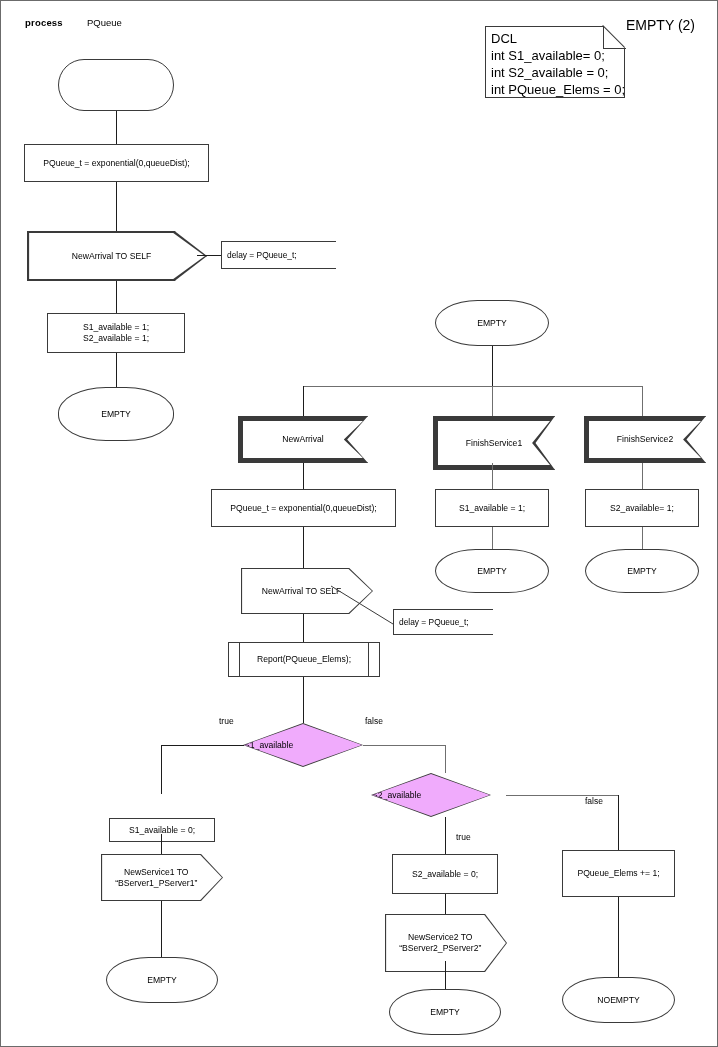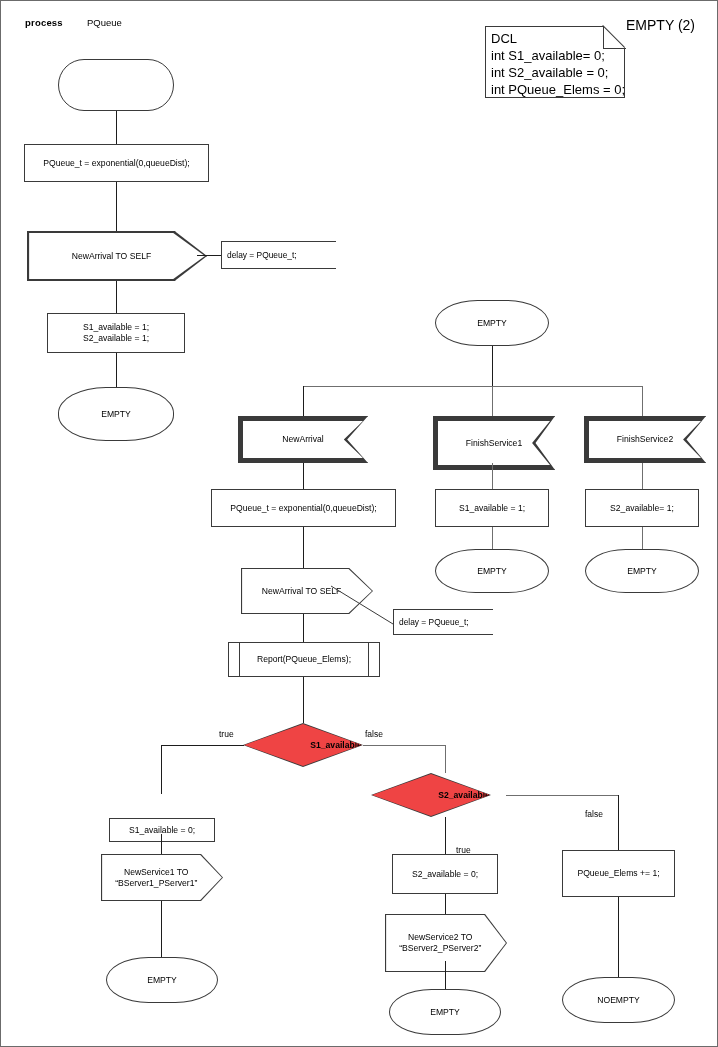--- a/index.html
+++ b/index.html
@@ -19,7 +19,7 @@
   }
   .hdr{position:absolute;font-size:9.5px;}
   .hdr-kw{font-weight:bold;letter-spacing:.2px;}
-  .lbl{position:absolute;font-size:8.5px;white-space:nowrap;margin-top:13px;}
+  .lbl{position:absolute;font-size:8.5px;white-space:nowrap;}
 
   
   .ln-v{position:absolute;width:1px;background:#1d1d1d;}

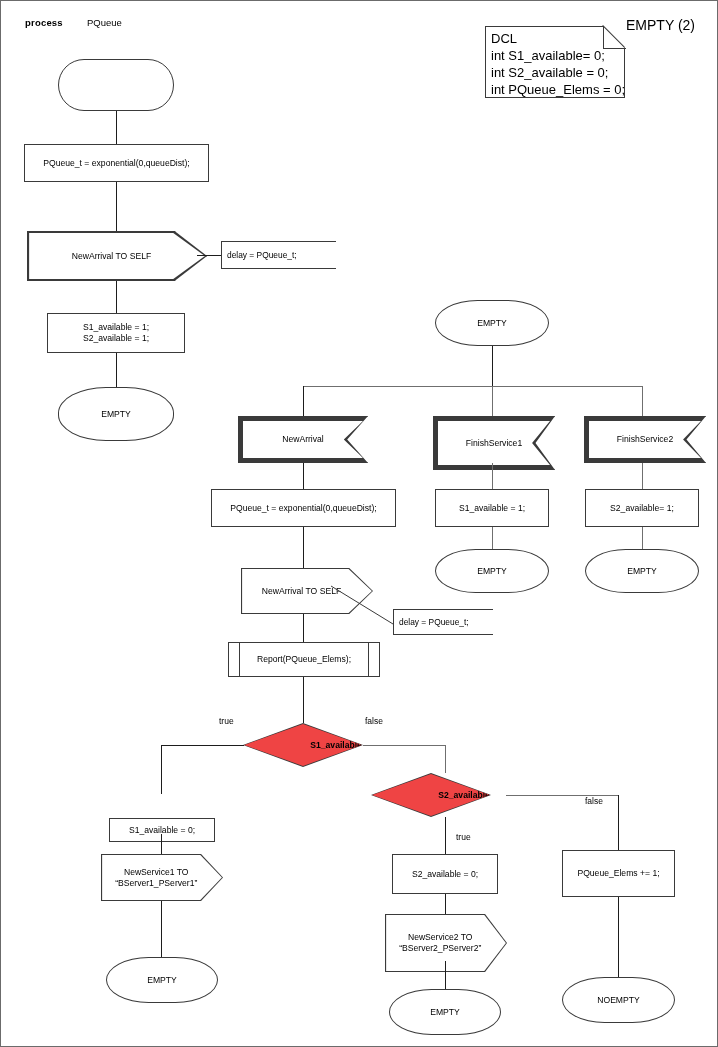--- a/index.html
+++ b/index.html
@@ -67,10 +67,10 @@
   .s-dec{background:#3a3a3a;
     -webkit-clip-path:polygon(50% 0,100% 50%,50% 100%,0 50%);
     clip-path:polygon(50% 0,100% 50%,50% 100%,0 50%);padding:1.1px;}
-  .s-dec > .inner{background:#ef4444;width:100%;height:100%;display:flex;
-    align-items:center;justify-content:flex-end;
+  .s-dec > .inner{background:#f0abfc;width:100%;height:100%;display:flex;
+    align-items:center;justify-content:flex-start;
     -webkit-clip-path:polygon(50% 0,100% 50%,50% 100%,0 50%);
-    clip-path:polygon(50% 0,100% 50%,50% 100%,0 50%);font-weight:bold;}
+    clip-path:polygon(50% 0,100% 50%,50% 100%,0 50%);}
 
   
   .s-comment{border-top:1.1px solid #3a3a3a;border-left:1.1px solid #3a3a3a;

